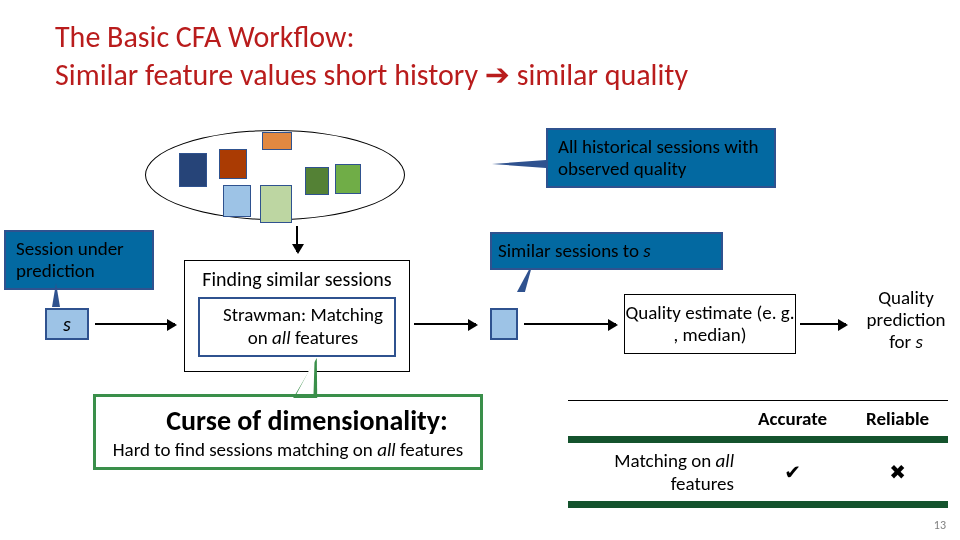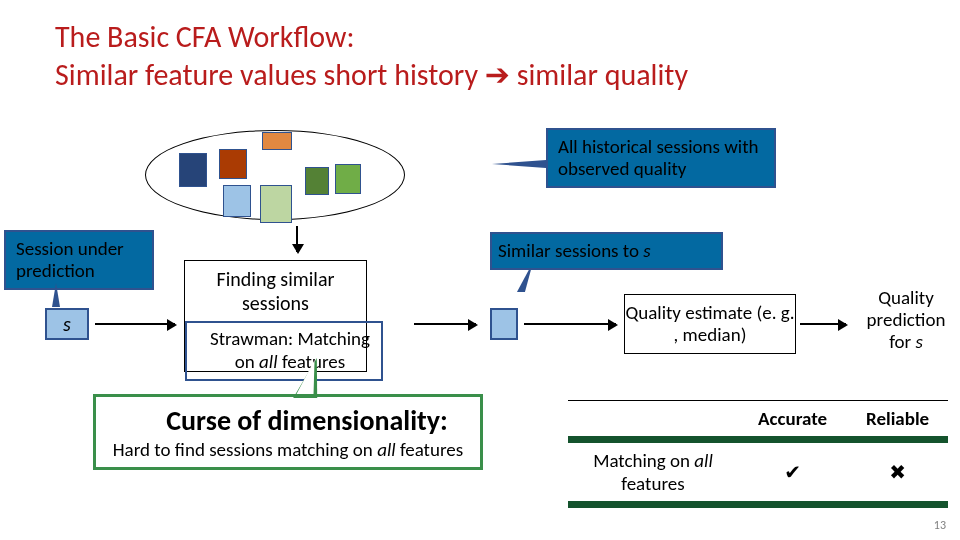--- a/index.html
+++ b/index.html
@@ -73,7 +73,7 @@
   .match-group {
     position: absolute;
     top: 260px; left: 184px;
-    width: 183px; height: 112px;
+    width: 226px; height: 112px;
     border: 1px solid #000;
     text-align: center;
   }

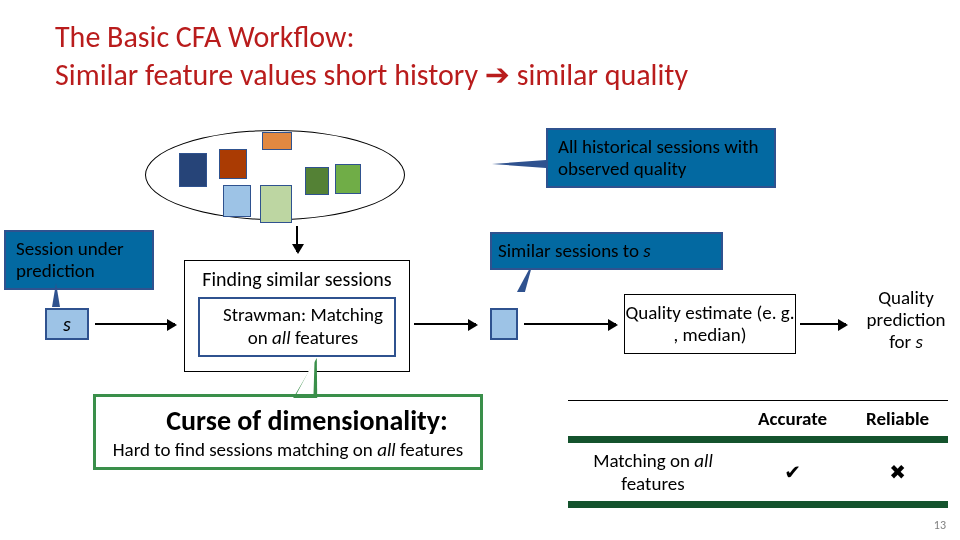--- a/index.html
+++ b/index.html
@@ -153,7 +153,7 @@
     font-size: 19px;
   }
   .tbl th, .tbl td { border-top:1px solid #000; border-bottom:7px solid #14532d; padding:6px 4px; text-align:center;}
-  .tbl th:first-child, .tbl td:first-child { text-align:center; width:170px; }
+  .tbl th:first-child, .tbl td:first-child { text-align:right; width:170px; }
   .check { font-size:20px; }
   .cross { font-size:20px; }
   .pagenum { position:absolute; bottom:8px; right:14px; font-size:12px; color:#7f7f7f;}

